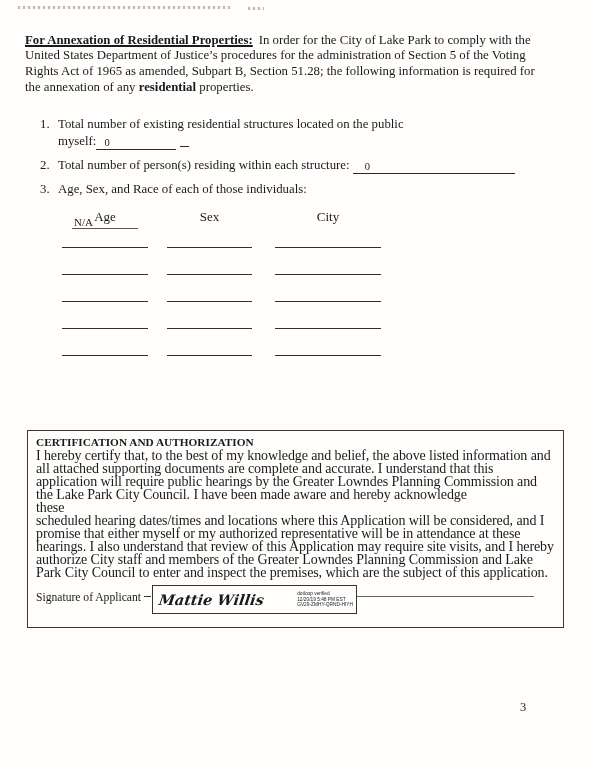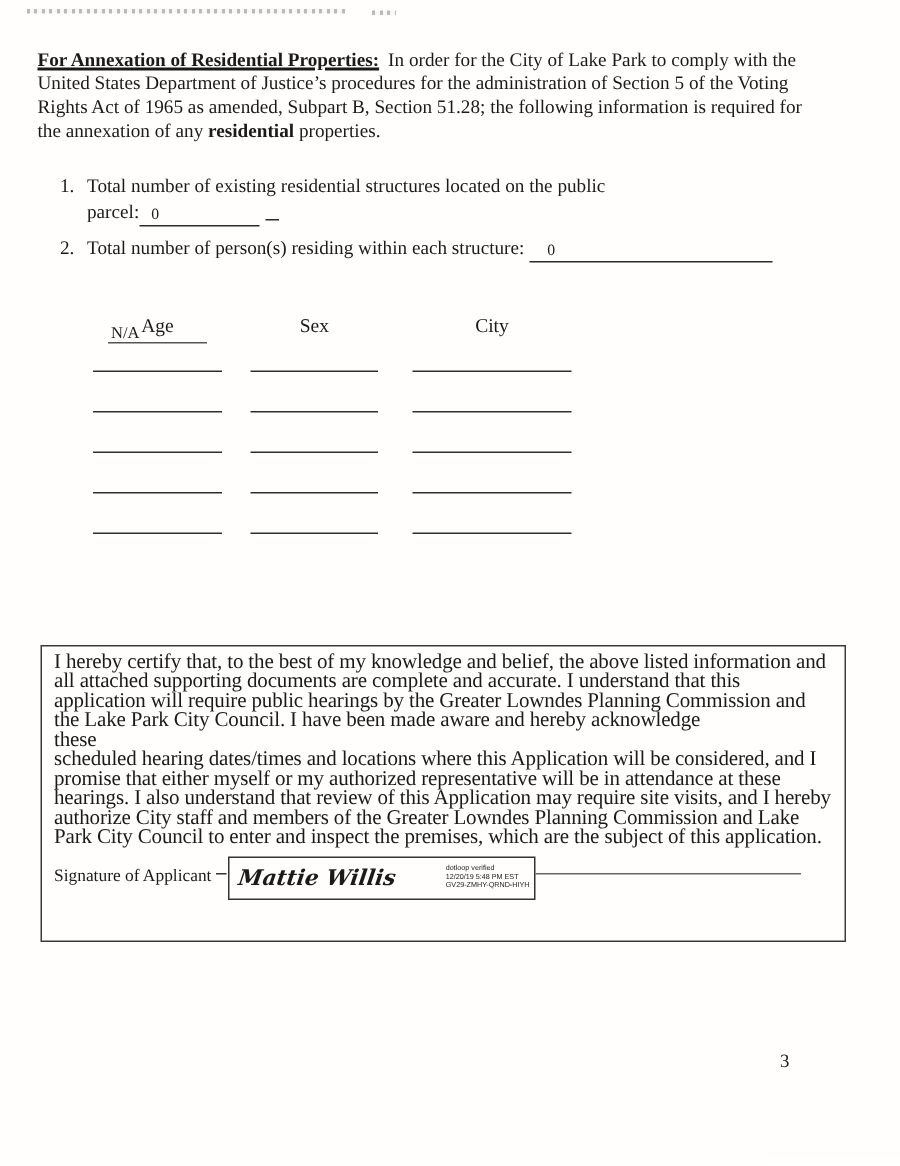--- a/index.html
+++ b/index.html
@@ -74,7 +74,7 @@
   <div class="q" id="q1">
     <span class="qnum">1.</span><span class="qbody">
       <span>Total number of existing residential structures located on the public</span><br>
-      <span>parcel:</span><span class="fill f1">
+      <span>myself:</span><span class="fill f1">
           <span class="val">0</span>
         </span><span class="fill f1b"></span>
     </span>

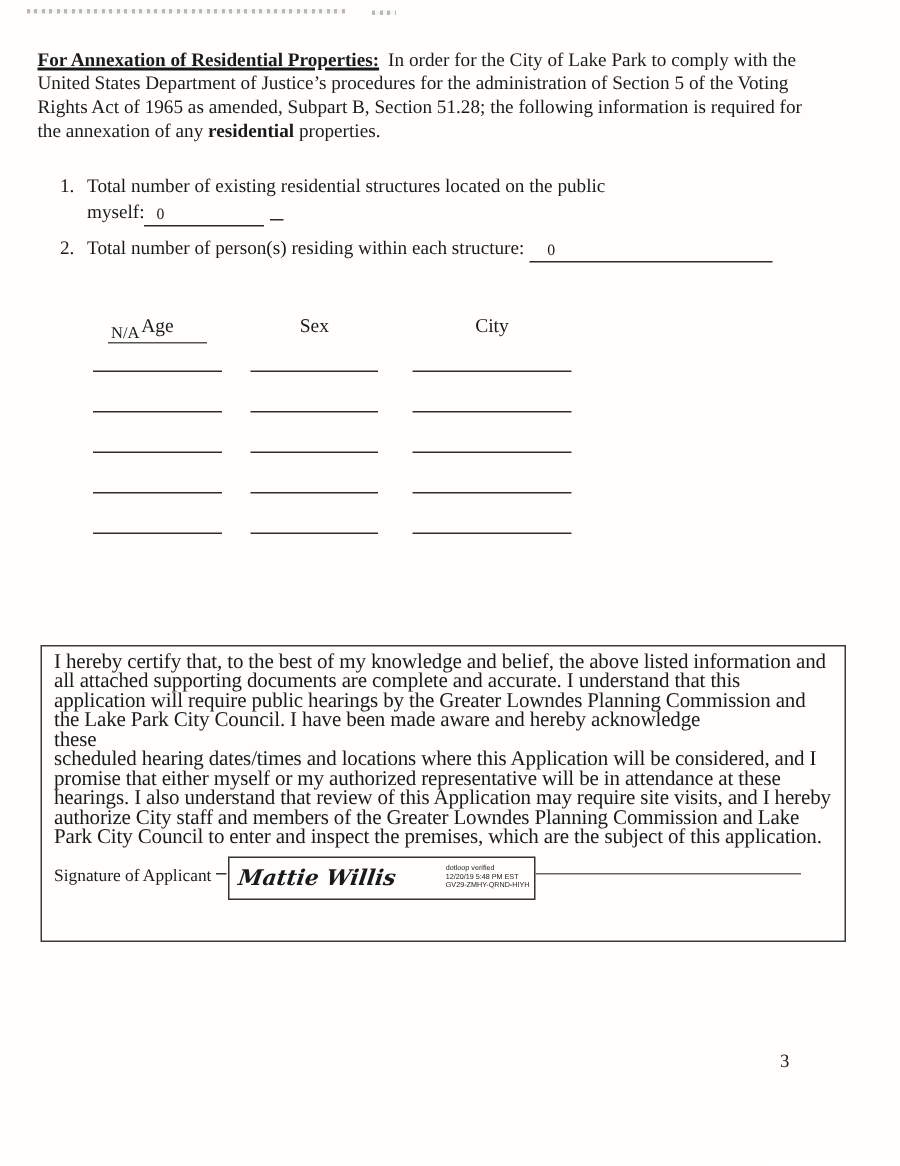--- a/index.html
+++ b/index.html
@@ -89,6 +89,11 @@
     </span>
   </div>
 
+  <div class="q" id="q3">
+    <span class="qnum">3.</span><span class="qbody">
+      <span>Age, Sex, and Race of each of those individuals:</span>
+    </span>
+  </div>
 
   <div class="th t1">Age</div>
   <div class="th t2">Sex</div>

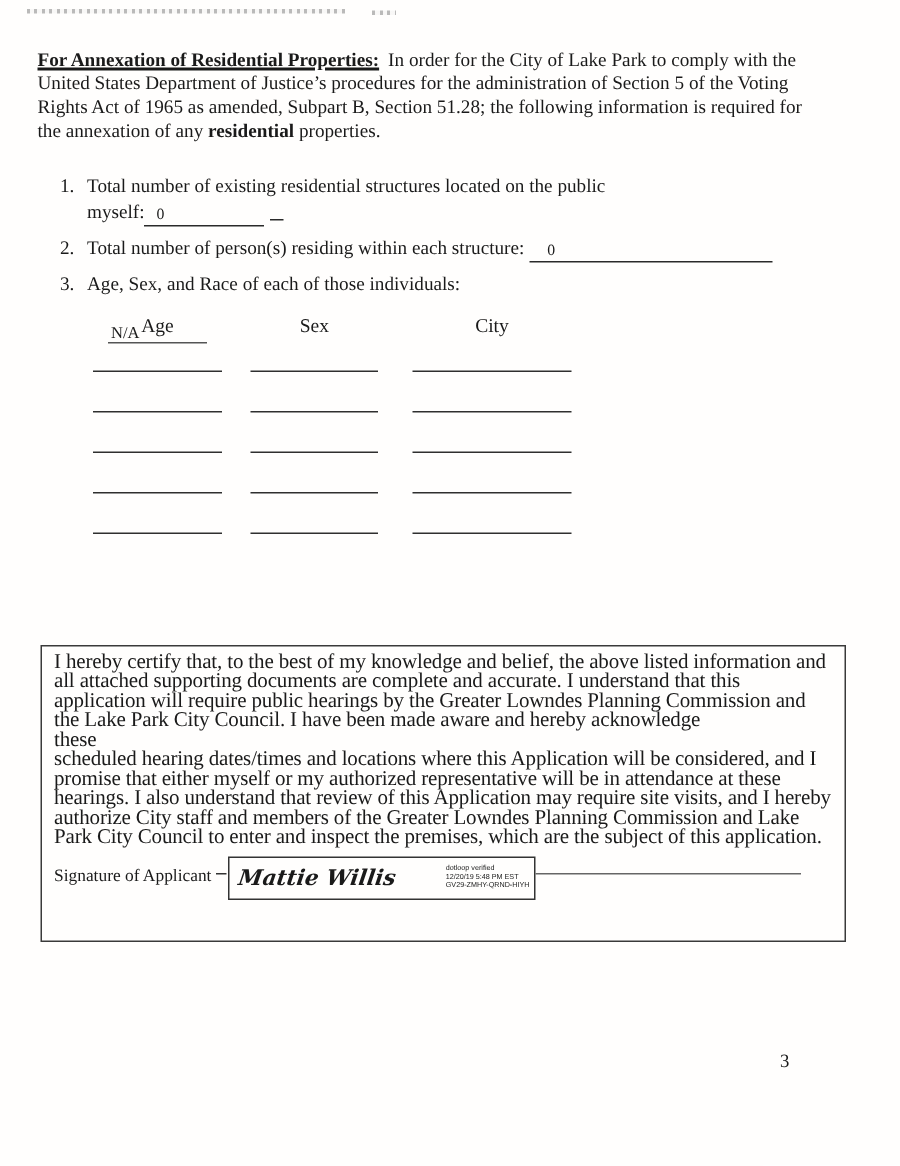--- a/index.html
+++ b/index.html
@@ -118,6 +118,7 @@
   <div class="tline c3 r5"></div>
 
   <div class="cert">
+    <div class="cert-title">CERTIFICATION AND AUTHORIZATION</div>
     <div class="cert-body">I hereby certify that, to the best of my knowledge and belief, the above listed information and all attached supporting documents are complete and accurate. I understand that this application will require public hearings by the Greater Lowndes Planning Commission and the Lake Park City Council. I have been made aware and hereby acknowledge
 these
 scheduled hearing dates/times and locations where this Application will be considered, and I promise that either myself or my authorized representative will be in attendance at these hearings. I also understand that review of this Application may require site visits, and I hereby authorize City staff and members of the Greater Lowndes Planning Commission and Lake Park City Council to enter and inspect the premises, which are the subject of this application.</div>

